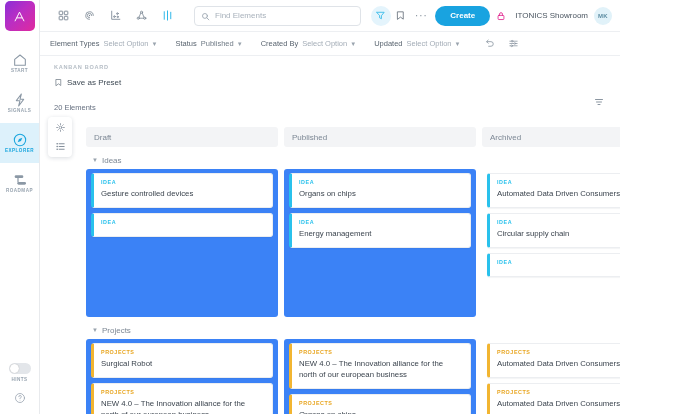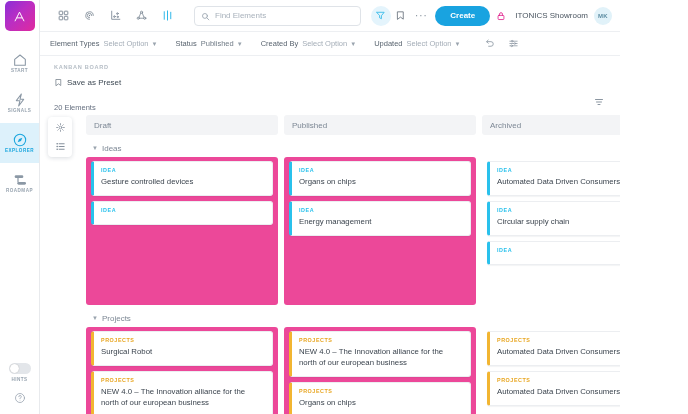--- a/index.html
+++ b/index.html
@@ -166,7 +166,7 @@
     overflow: hidden; padding-left: 1px;
   }
   .columns { display: flex; gap: 6px; height: 100%; }
-  .column { width: 192px; flex: 0 0 192px; display: flex; flex-direction: column; }
+  .column { width: 192px; flex: 0 0 192px; display: flex; flex-direction: column; margin-top: 12px; }
   .col-head {
     height: 20px; background: #f3f4f6; border-radius: 3px;
     display: flex; align-items: center; padding: 0 8px;

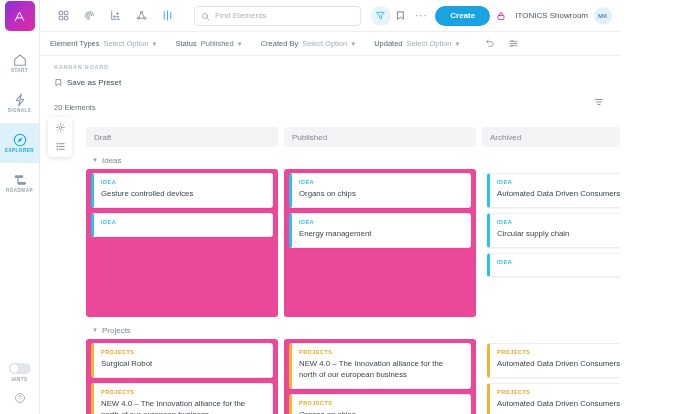--- a/index.html
+++ b/index.html
@@ -183,7 +183,7 @@
   .group-title.spacer { visibility: hidden; }
 
   .lane {
-    background: #ec4899; border-radius: 3px;
+    background: #3b82f6; border-radius: 3px;
     padding: 4px 5px; display: flex; flex-direction: column; gap: 5px;
   }
   .lane.ideas { min-height: 148px; }

